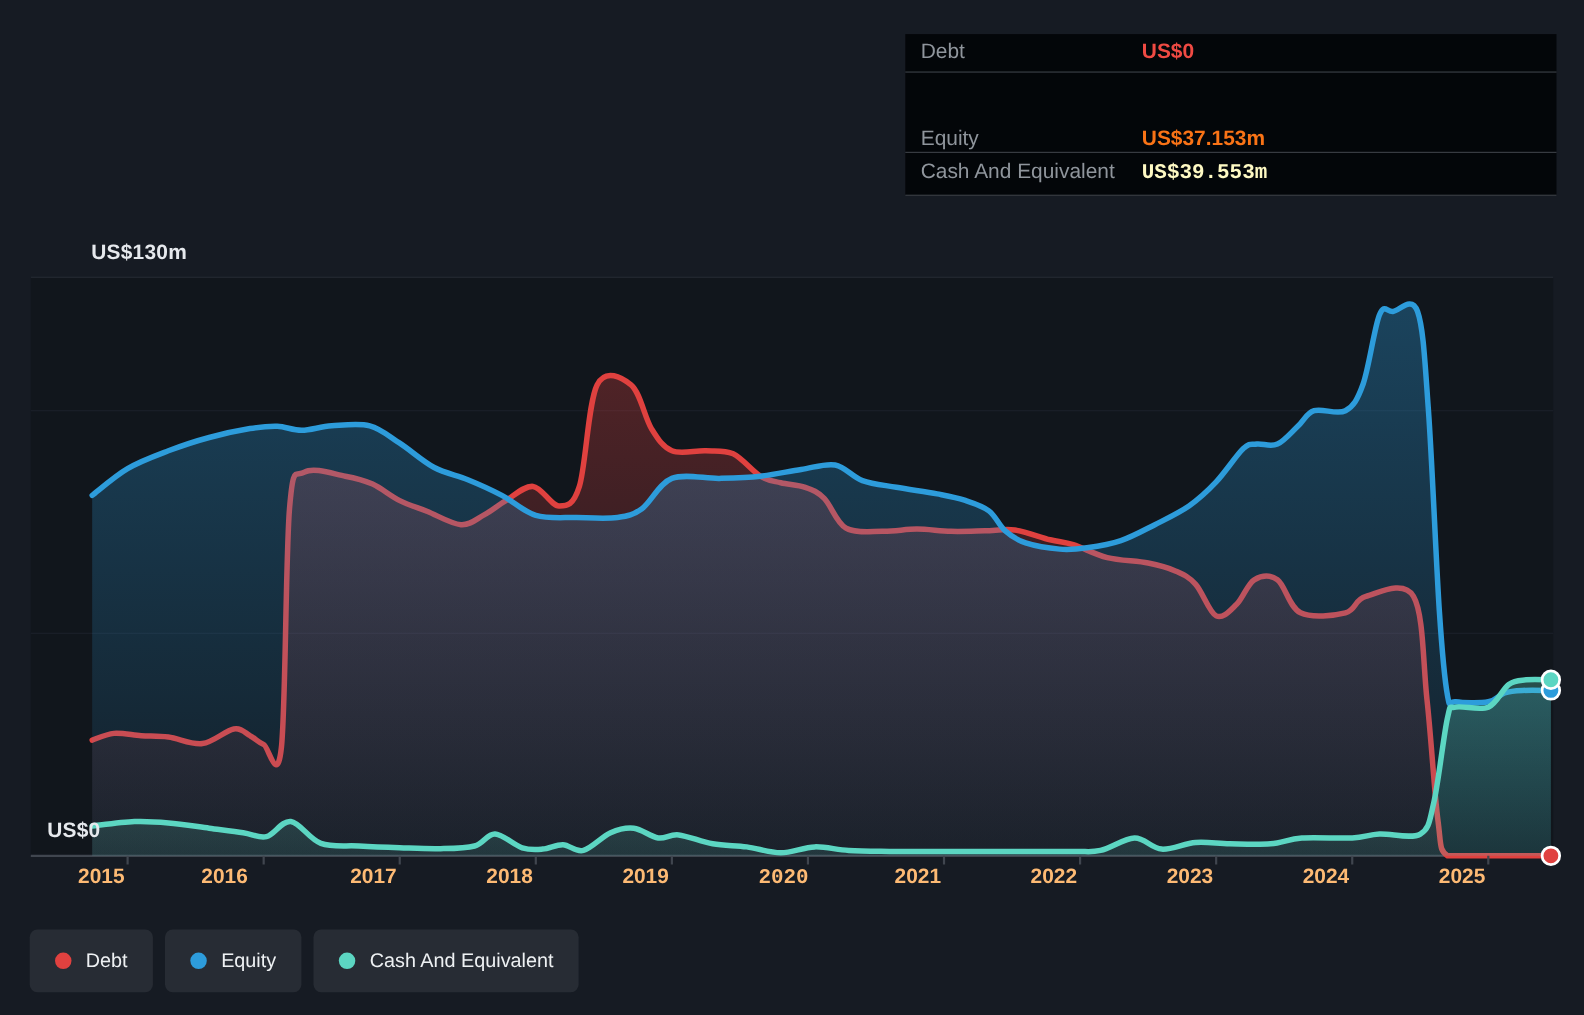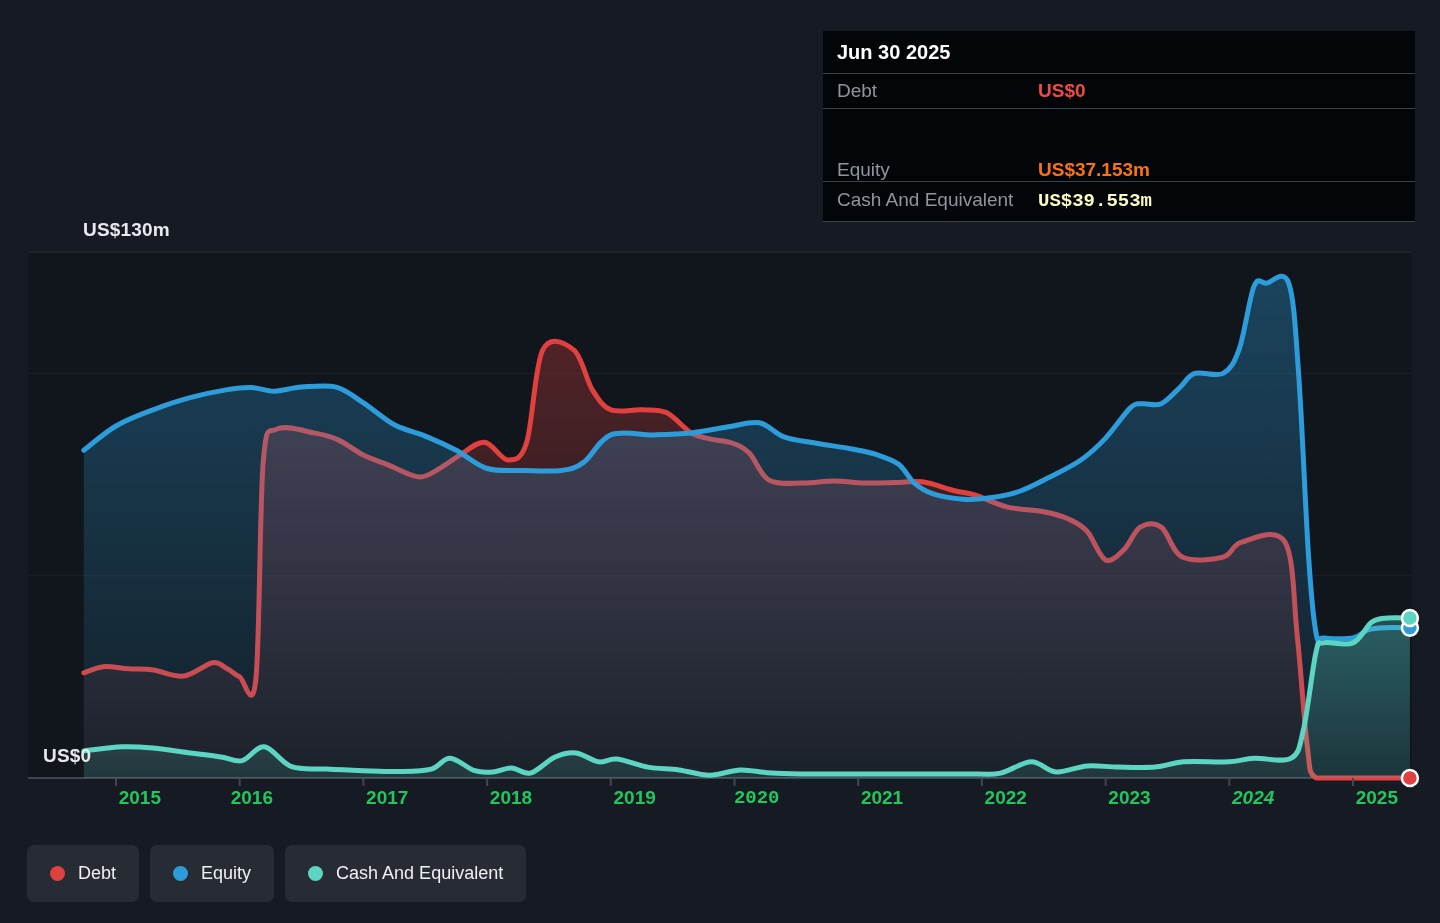--- a/index.html
+++ b/index.html
@@ -141,7 +141,6 @@
     </div>
 
   <div class="tooltip">
-    <div class="tt-date">Jun 30 2025</div>
     <div class="tt-row tt-pad tt-line">
       <span class="tt-label">Debt</span>
       <span class="tt-val red">US$0</span>

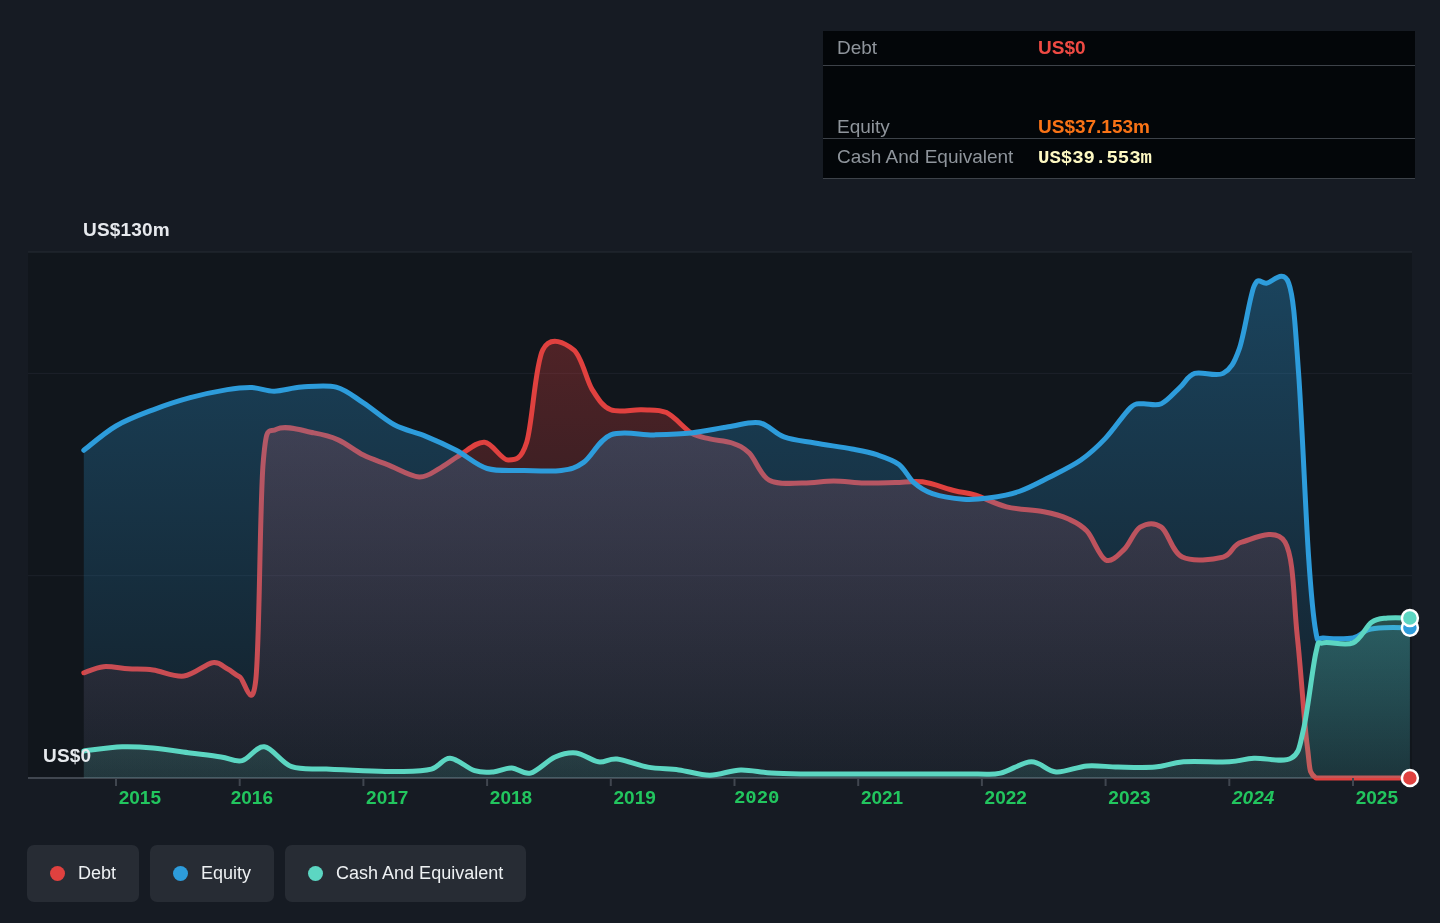--- a/index.html
+++ b/index.html
@@ -21,8 +21,8 @@
   .ylabel.zero{top:745px;}
   .xlab{
     position:absolute;top:787px;width:90px;
-    text-align:right;
-    color:#22c55e;font-size:19px;font-weight:700;
+    text-align:left;
+    color:#fdba74;font-size:19px;font-weight:700;
   }
   
   .tooltip{

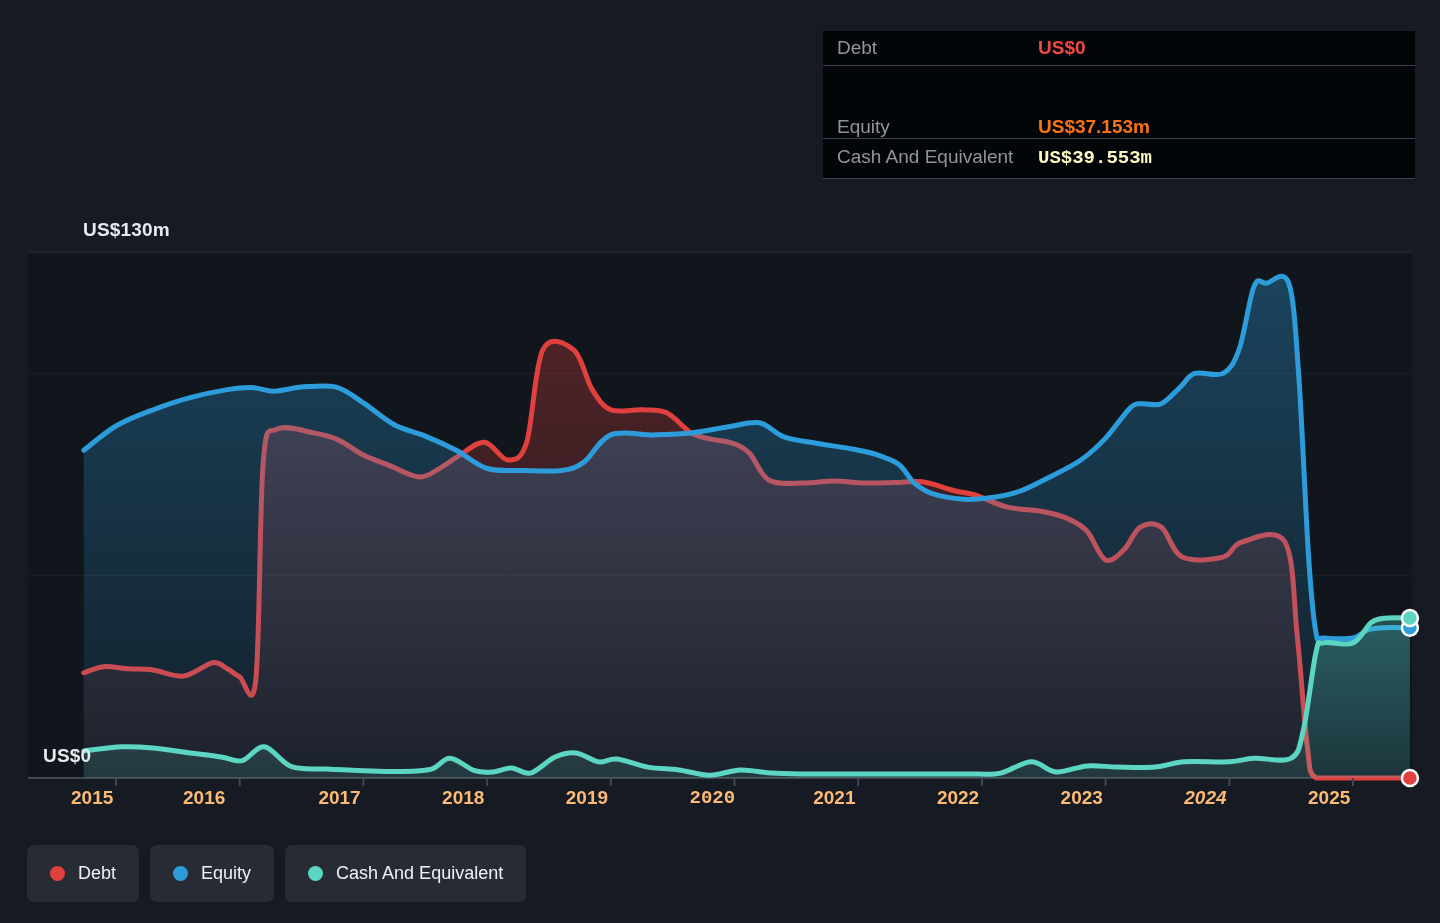--- a/index.html
+++ b/index.html
@@ -136,7 +136,7 @@
       <span class="xlab" style="left: 813.2px;">2021</span>
       <span class="xlab" style="left: 936.9px;">2022</span>
       <span class="xlab" style="left: 1060.6px;">2023</span>
-      <span class="xlab" style="left: 1184.3px; font-style: italic;">2024</span>
+      <span class="xlab" style="left: 1184.3px;">2024</span>
       <span class="xlab" style="left: 1308px;">2025</span>
     </div>
 

